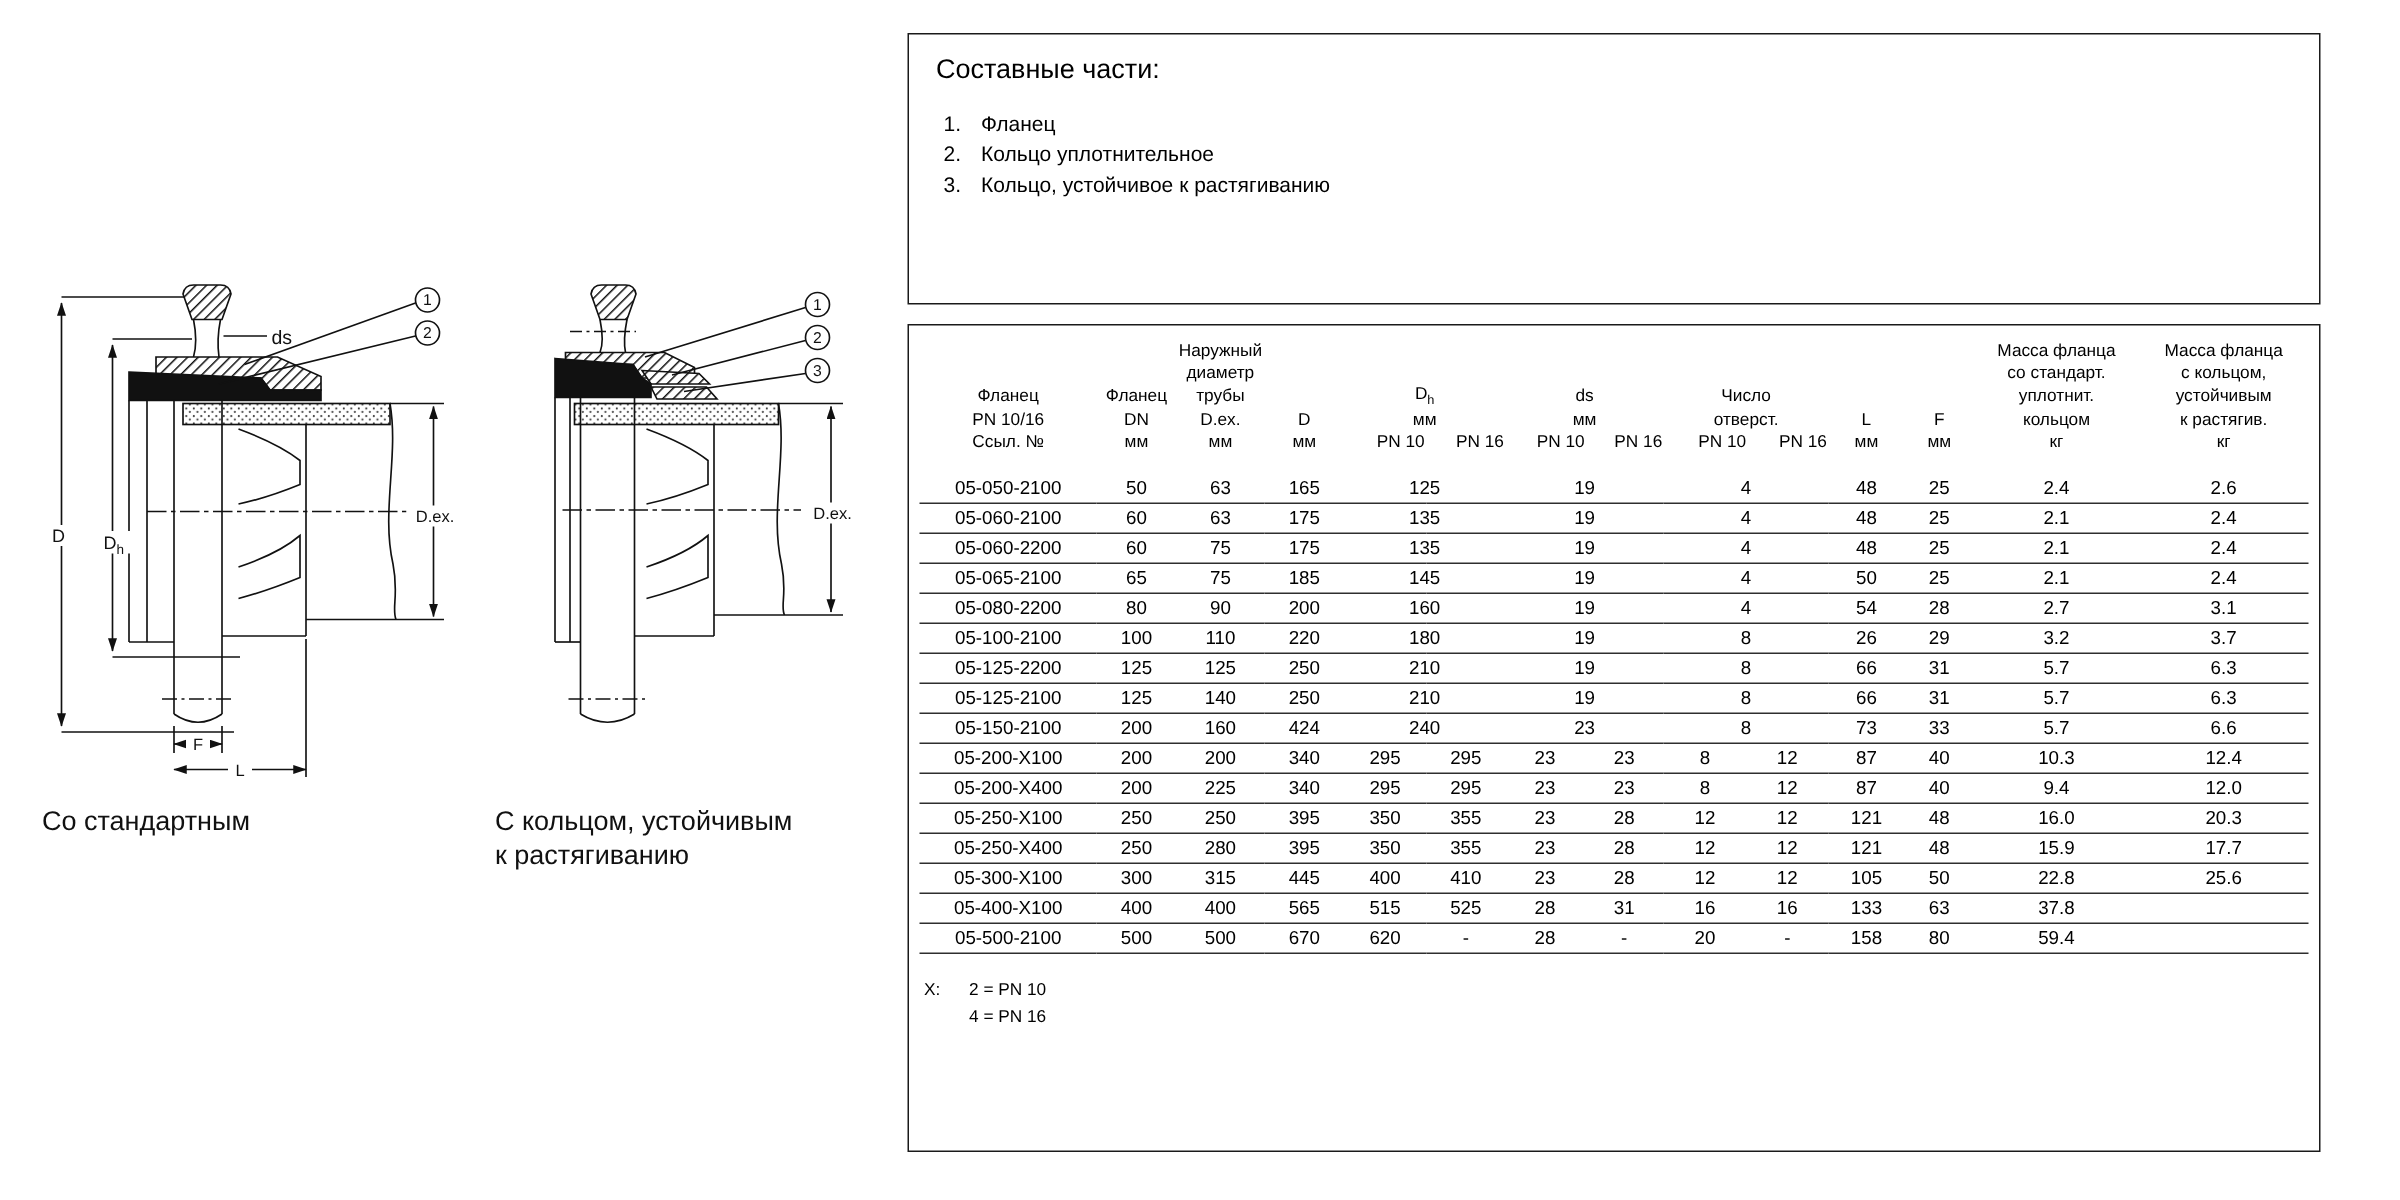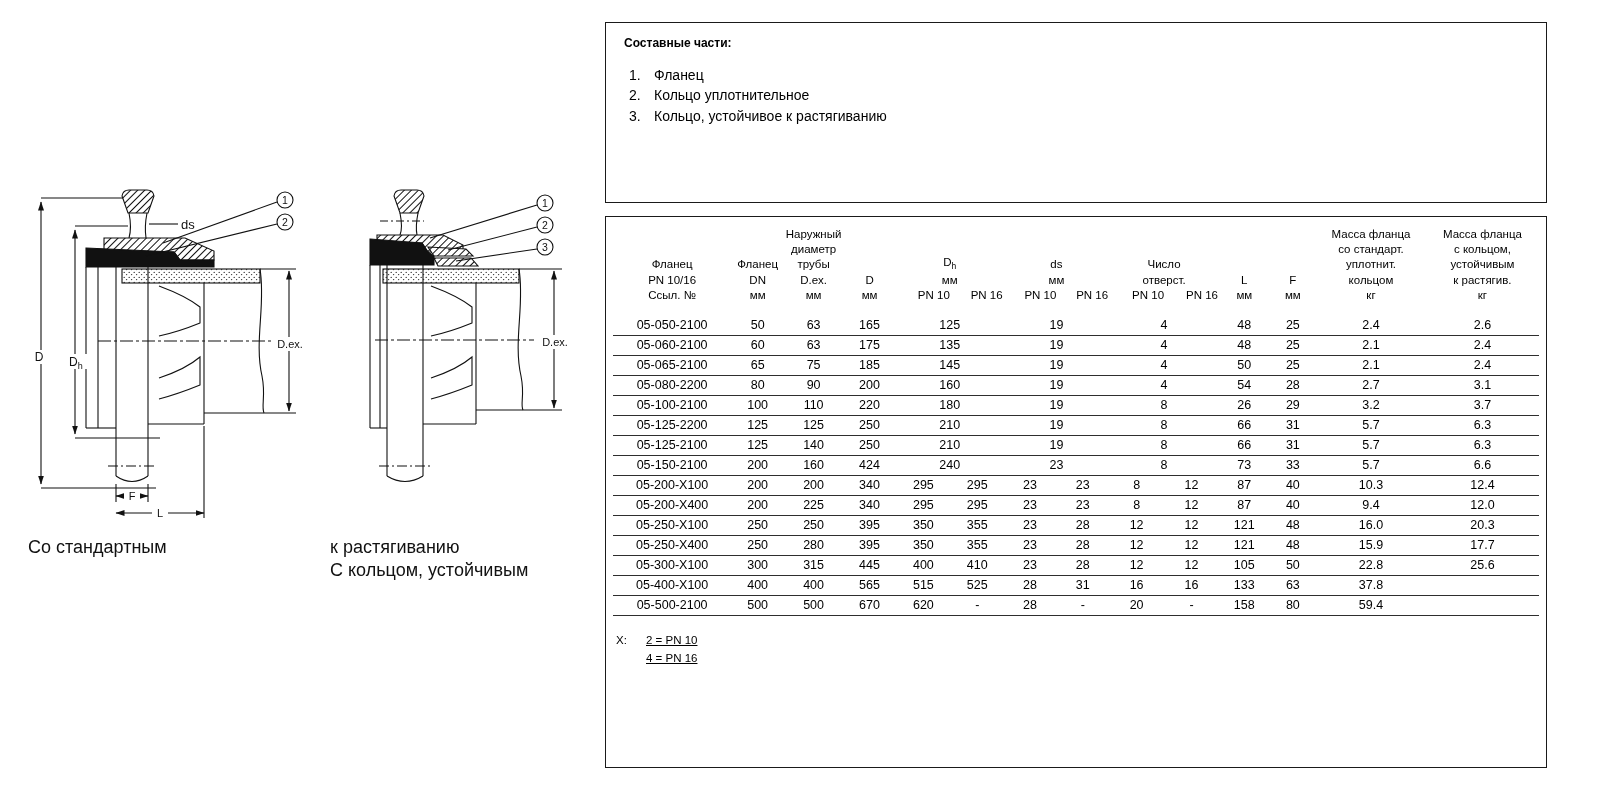--- a/index.html
+++ b/index.html
@@ -8,7 +8,7 @@
   .box{position:absolute;border:1.6px solid #1a1a1a;background:#fff;box-sizing:border-box;}
   
   #parts-box{left:605px;top:22px;width:942px;height:181px;padding:13px 18px;}
-  .parts-title{font-size:12px;font-weight:bold;}
+  .parts-title{font-size:18px;font-weight:normal;}
   .parts-items{margin-top:15px;margin-left:5px;}
   .parts-item{display:flex;font-size:14px;line-height:1.45;}
   .parts-item .num{width:25px;flex:0 0 25px;}

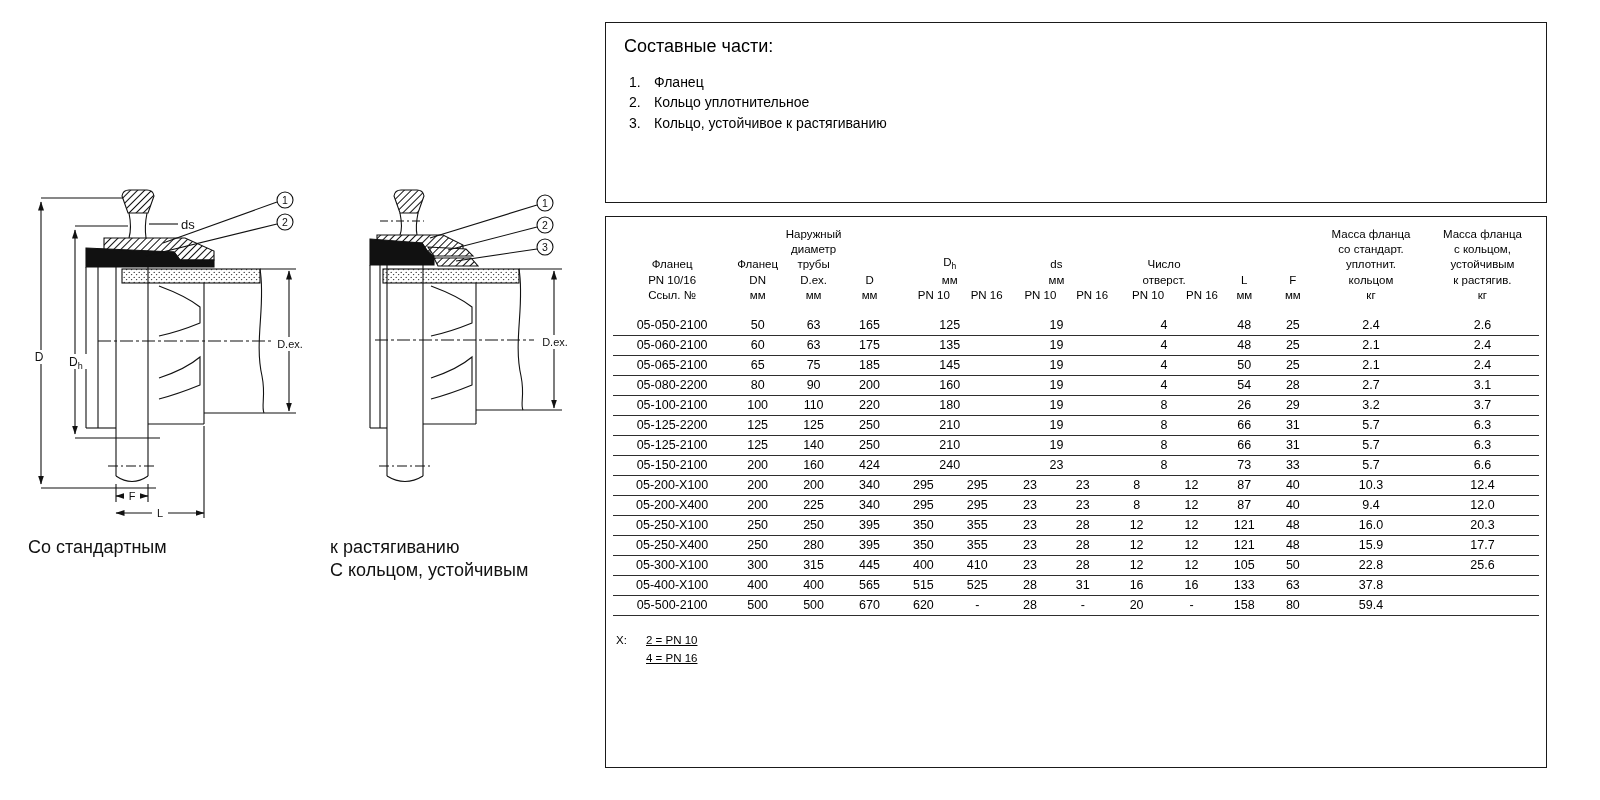--- a/index.html
+++ b/index.html
@@ -294,6 +294,19 @@
             <td>2.4</td>
           </tr>
           <tr>
+            <td>05-060-2200</td>
+            <td>60</td>
+            <td>75</td>
+            <td>175</td>
+            <td colspan="2">135</td>
+            <td colspan="2">19</td>
+            <td colspan="2">4</td>
+            <td>48</td>
+            <td>25</td>
+            <td>2.1</td>
+            <td>2.4</td>
+          </tr>
+          <tr>
             <td>05-065-2100</td>
             <td>65</td>
             <td>75</td>

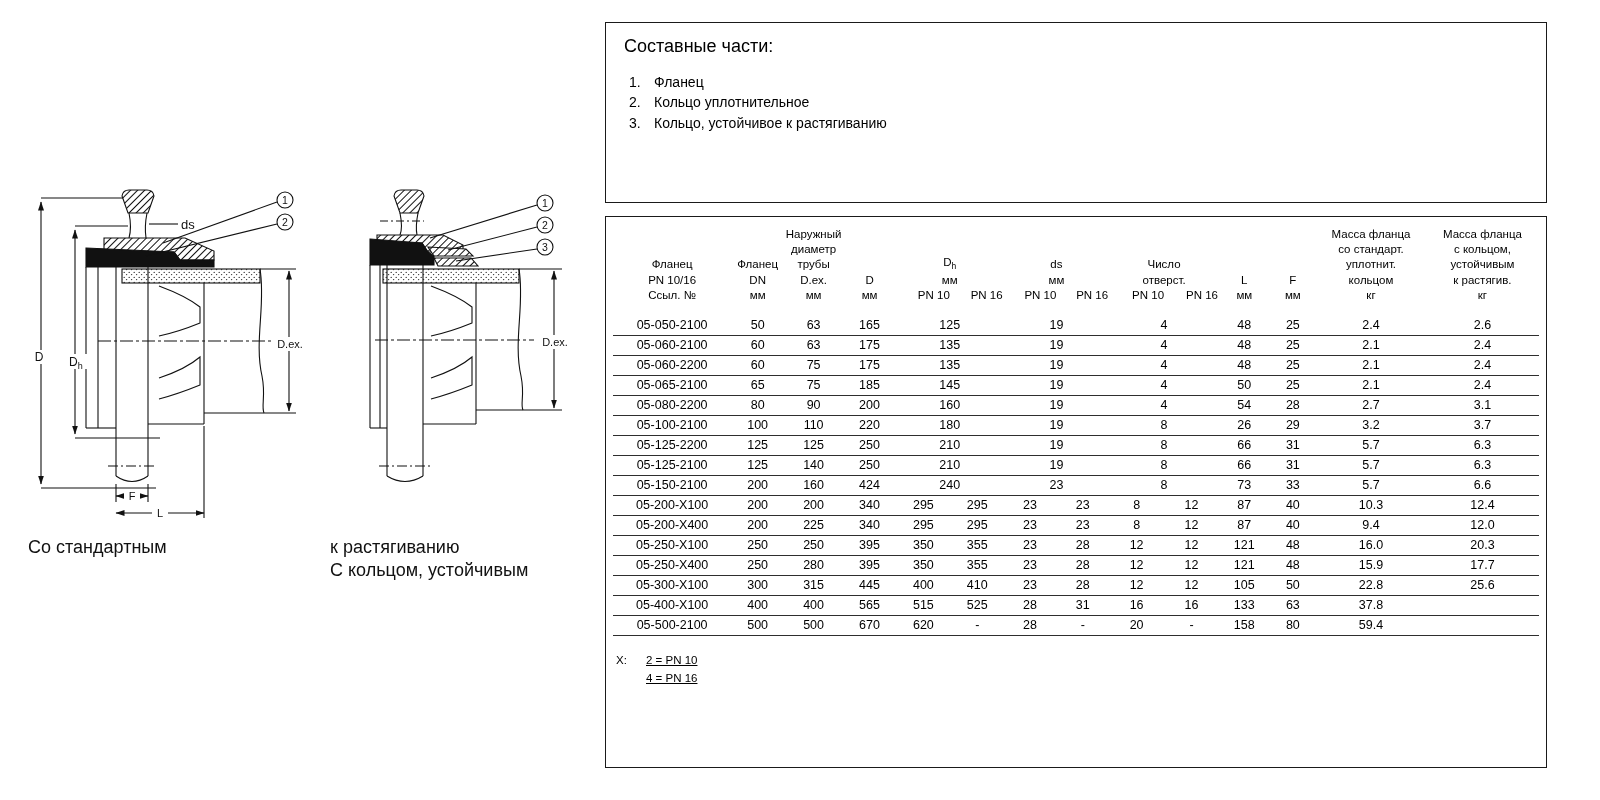--- a/index.html
+++ b/index.html
@@ -192,8 +192,8 @@
       <text x="215" y="64.5" font-size="10.5" fill="#111" text-anchor="middle">3</text>
     </svg>
     <div class="caption">
+      <div>С кольцом, устойчивым</div>
       <div>к растягиванию</div>
-      <div>С кольцом, устойчивым</div>
     </div>
   </div>
 

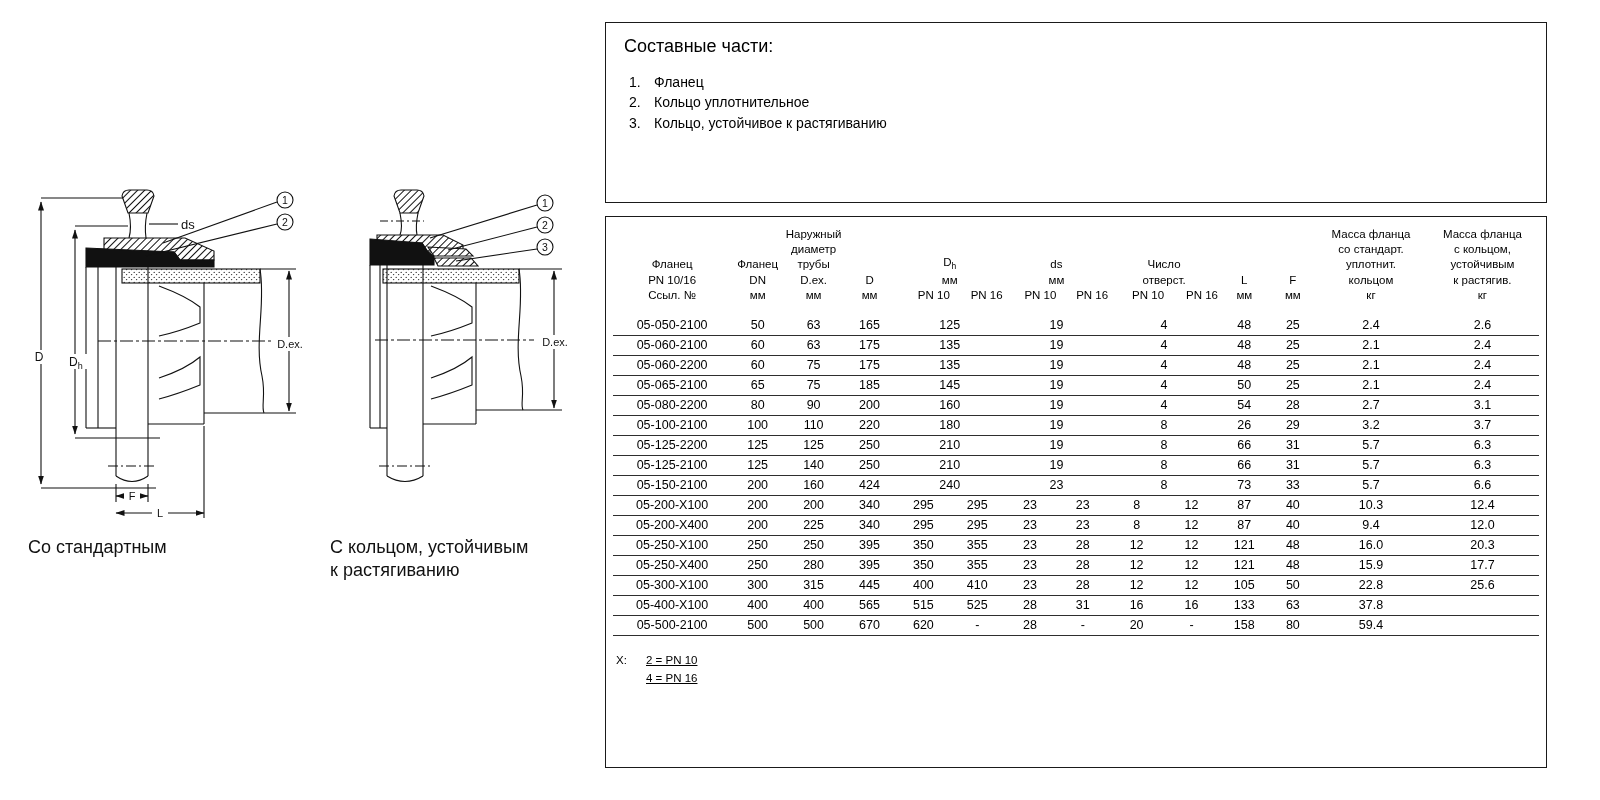--- a/index.html
+++ b/index.html
@@ -24,7 +24,7 @@
            border-bottom:1.5px solid #2e2e2e;}
   .footnote{display:flex;font-size:11.5px;margin:16px 0 0 3px;line-height:1.55;}
   .footnote .fn-label{width:30px;flex:0 0 30px;}
-  .fn-lines span{display:block;text-decoration:underline;}
+  .fn-lines span{display:block;}
   
   .figure{position:absolute;}
   #fig1{left:28px;top:186px;width:292px;}

